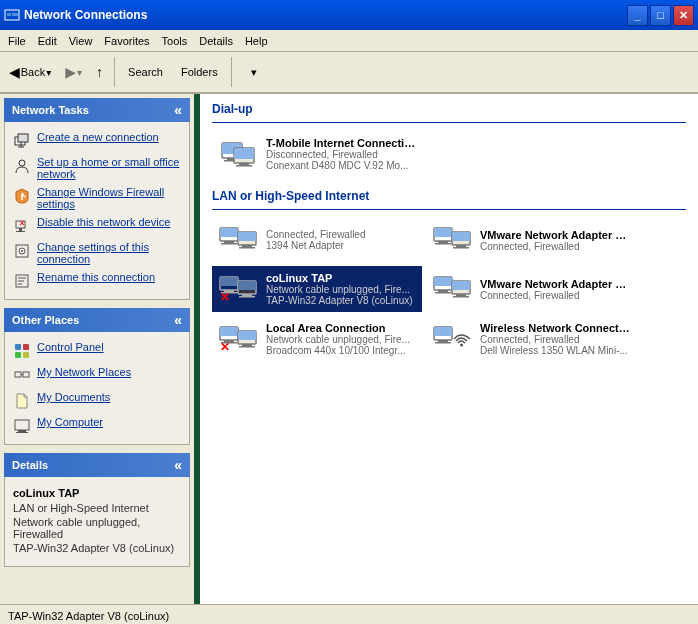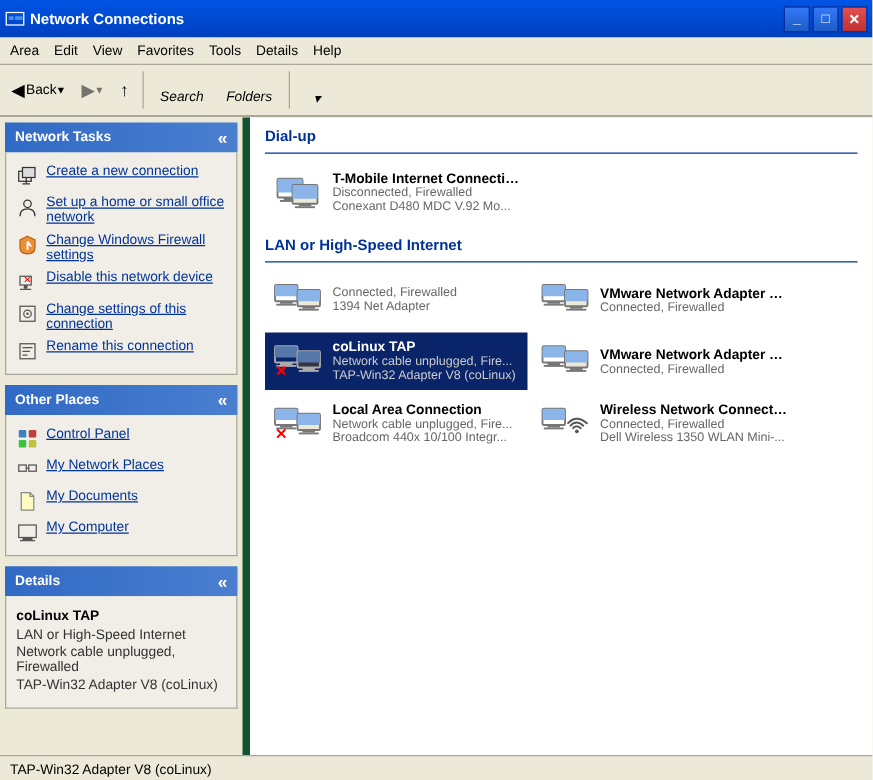--- a/index.html
+++ b/index.html
@@ -241,7 +241,7 @@
 </div>
 
 <div class="menu-bar">
-  <span class="menu-item">Area</span>
+  <span class="menu-item">File</span>
   <span class="menu-item">Edit</span>
   <span class="menu-item">View</span>
   <span class="menu-item">Favorites</span>

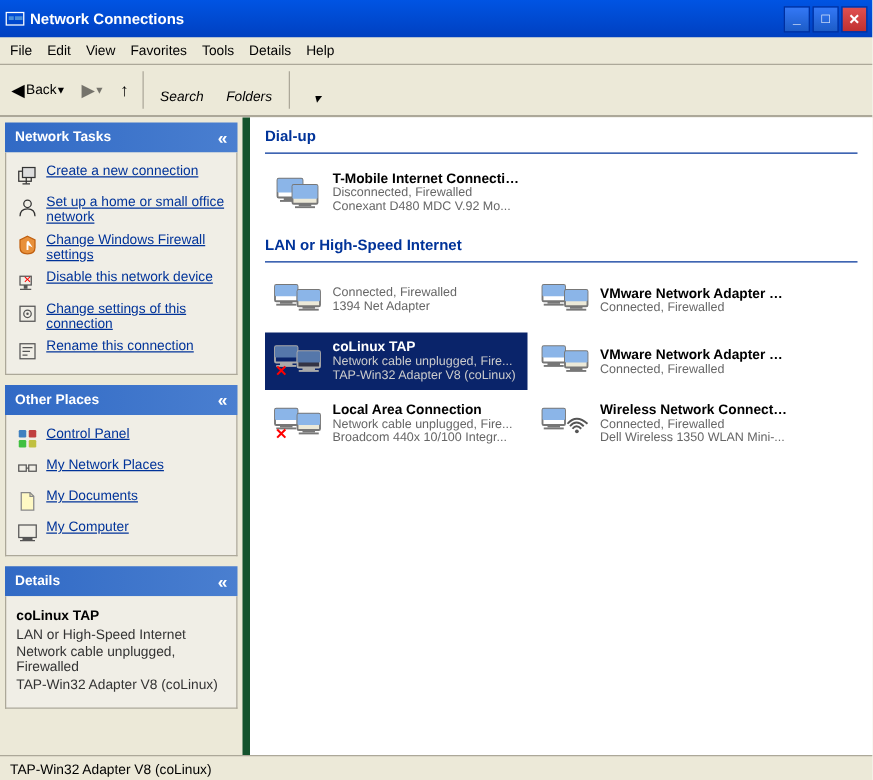--- a/index.html
+++ b/index.html
@@ -74,8 +74,8 @@
       font-size: 11px;
       cursor: pointer;
       height: 38px;
+      justify-content: center;
       border: 1px solid transparent;
-      font-style: italic;
     }
     .toolbar-sep { width: 1px; height: 30px; background: #ACA899; margin: 0 2px; }
     .nav-btn {

